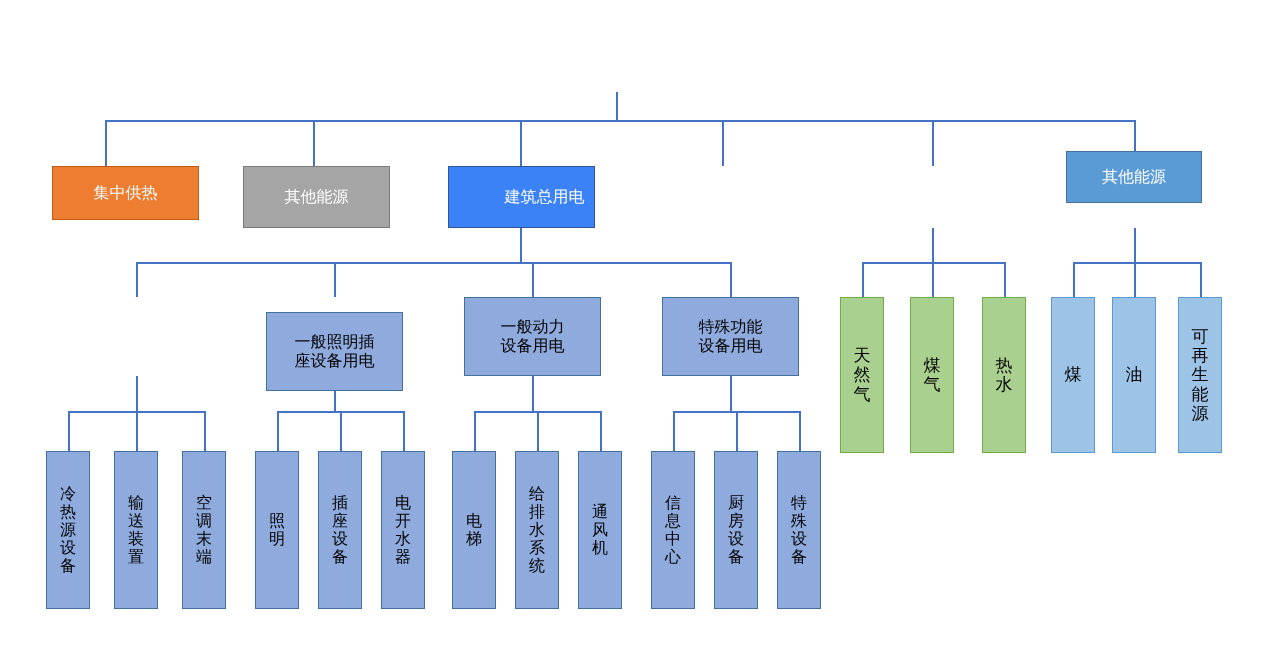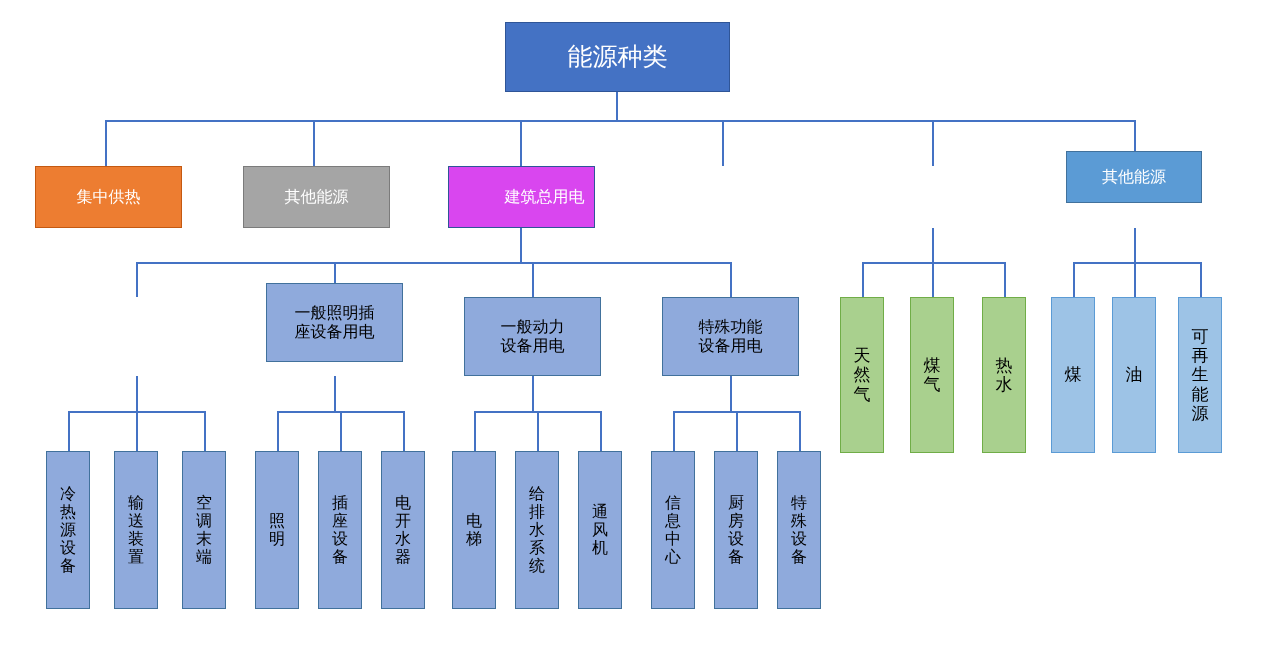--- a/index.html
+++ b/index.html
@@ -102,9 +102,6 @@
   <div class="ln v" style="left:736px;top:411px;height:40px;"></div>
   <div class="ln v" style="left:799px;top:411px;height:40px;"></div>
 
-  <div class="node lv-root" style="left:505px;top:22px;width:225px;height:70px;">
-    <span class="lbl">能源种类</span>
-  </div>
 
   <div class="node lv2 c-orange" style="left:35px;top:166px;width:147px;height:62px;">
     <span class="lbl">集中供热</span>

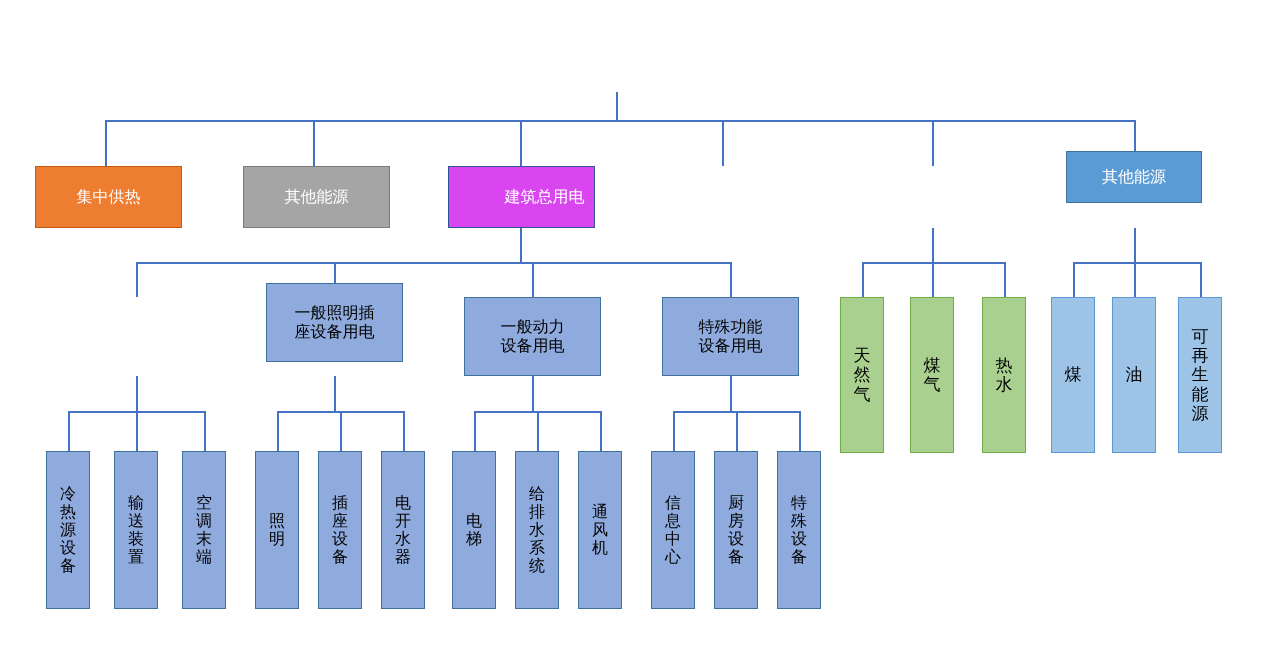--- a/index.html
+++ b/index.html
@@ -103,7 +103,7 @@
   <div class="ln v" style="left:799px;top:411px;height:40px;"></div>
 
 
-  <div class="node lv2 c-orange" style="left:35px;top:166px;width:147px;height:62px;">
+  <div class="node lv2 c-orange" style="left:52px;top:166px;width:147px;height:54px;">
     <span class="lbl">集中供热</span>
   </div>
   <div class="node lv2 c-gray" style="left:243px;top:166px;width:147px;height:62px;">

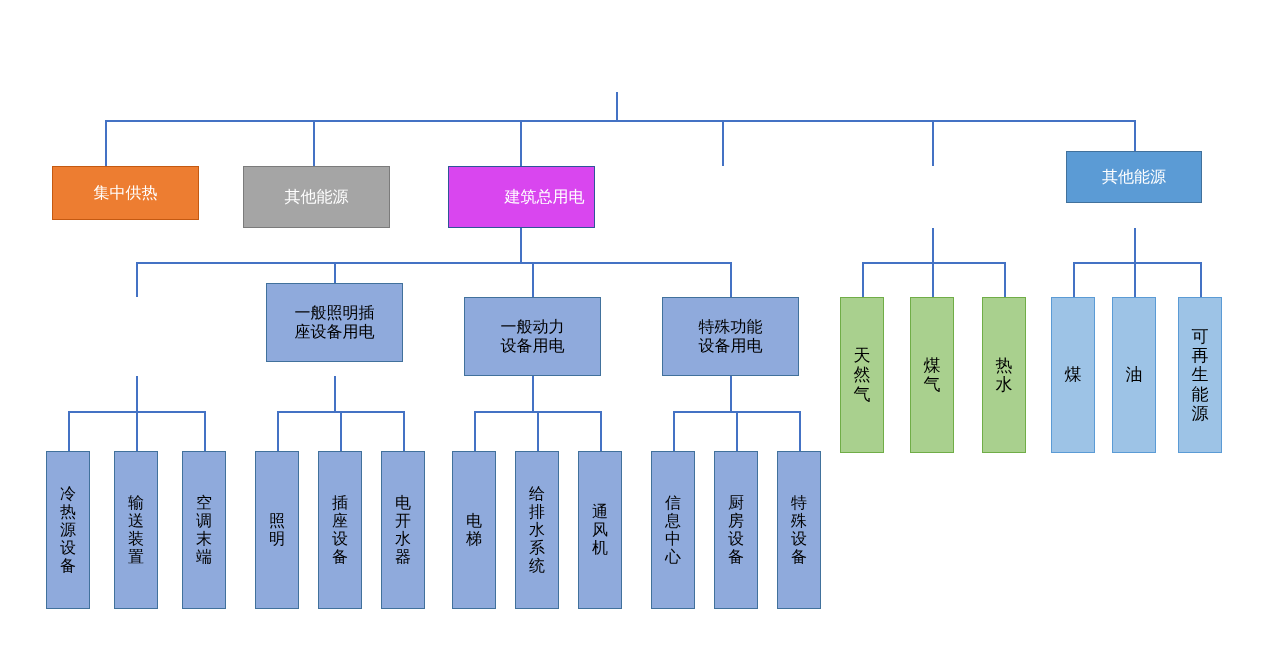--- a/index.html
+++ b/index.html
@@ -26,7 +26,7 @@
   .lv2{color:#ffffff;font-size:16px;}
   .lv2.c-orange{background:#ED7D31;border-color:#C45911;}
   .lv2.c-gray{background:#A5A5A5;border-color:#7B7B7B;}
-  .lv2.c-blue{background:#d946ef;border-color:#2F5597;padding-left:46px;}
+  .lv2.c-blue{background:#3b82f6;border-color:#2F5597;padding-left:46px;}
   .lv2.c-yellow{background:#FFC000;border-color:#BF9000;}
   .lv2.c-green{background:#70AD47;border-color:#548235;}
   .lv2.c-lblue{background:#5B9BD5;border-color:#41719C;}

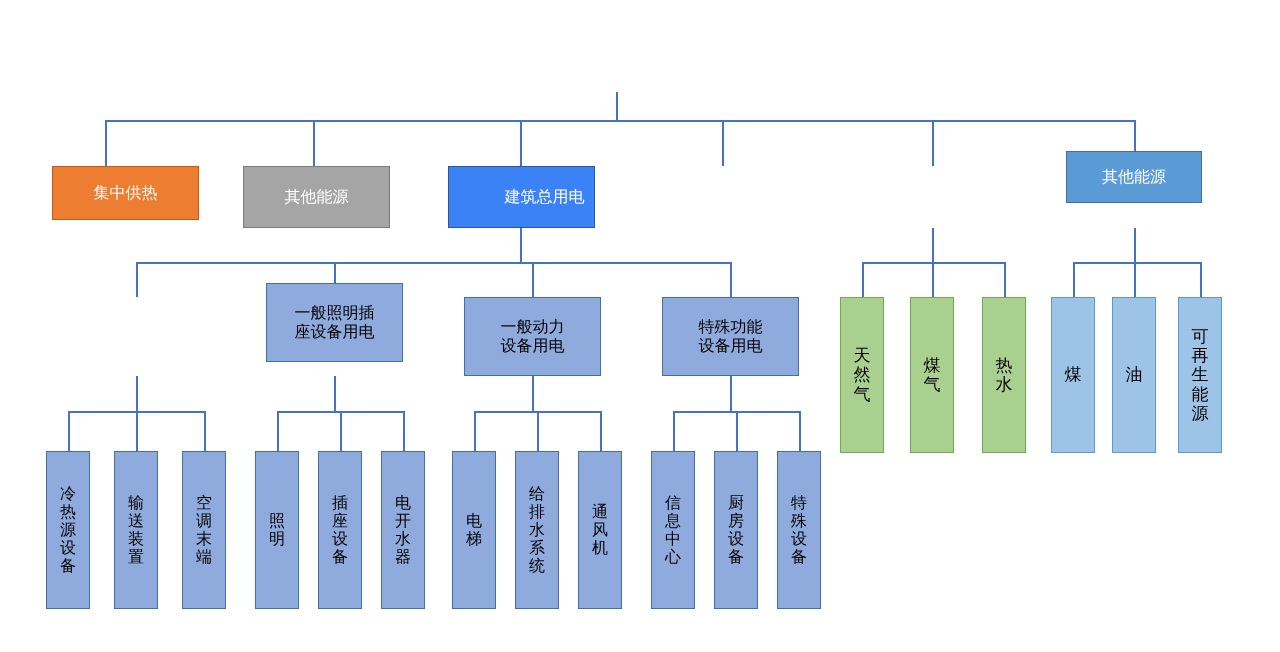--- a/index.html
+++ b/index.html
@@ -116,7 +116,7 @@
     <span class="lbl">其他能源</span>
   </div>
 
-  <div class="node lv3" style="left:266px;top:283px;width:137px;height:79px;">
+  <div class="node lv3" style="left:266px;top:312px;width:137px;height:79px;">
     <span class="lbl">一般照明插
 座设备用电</span>
   </div>

